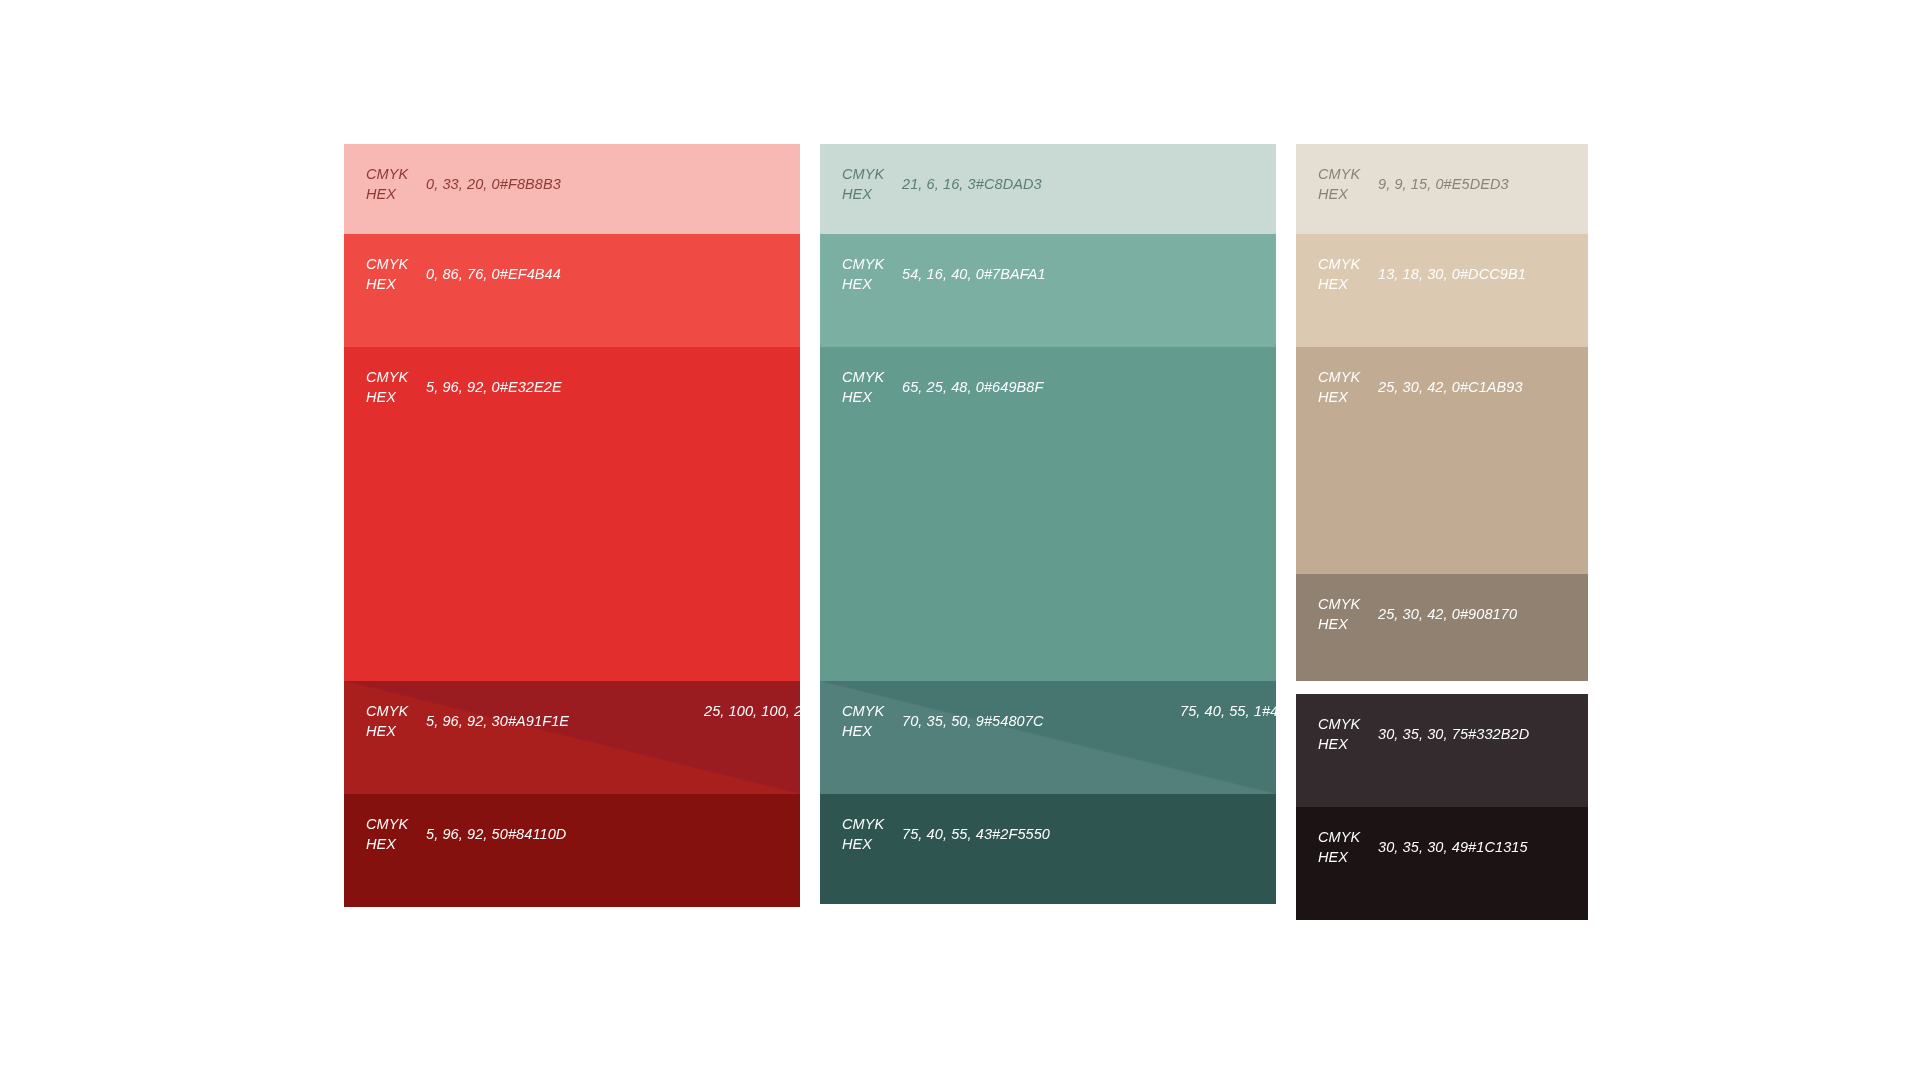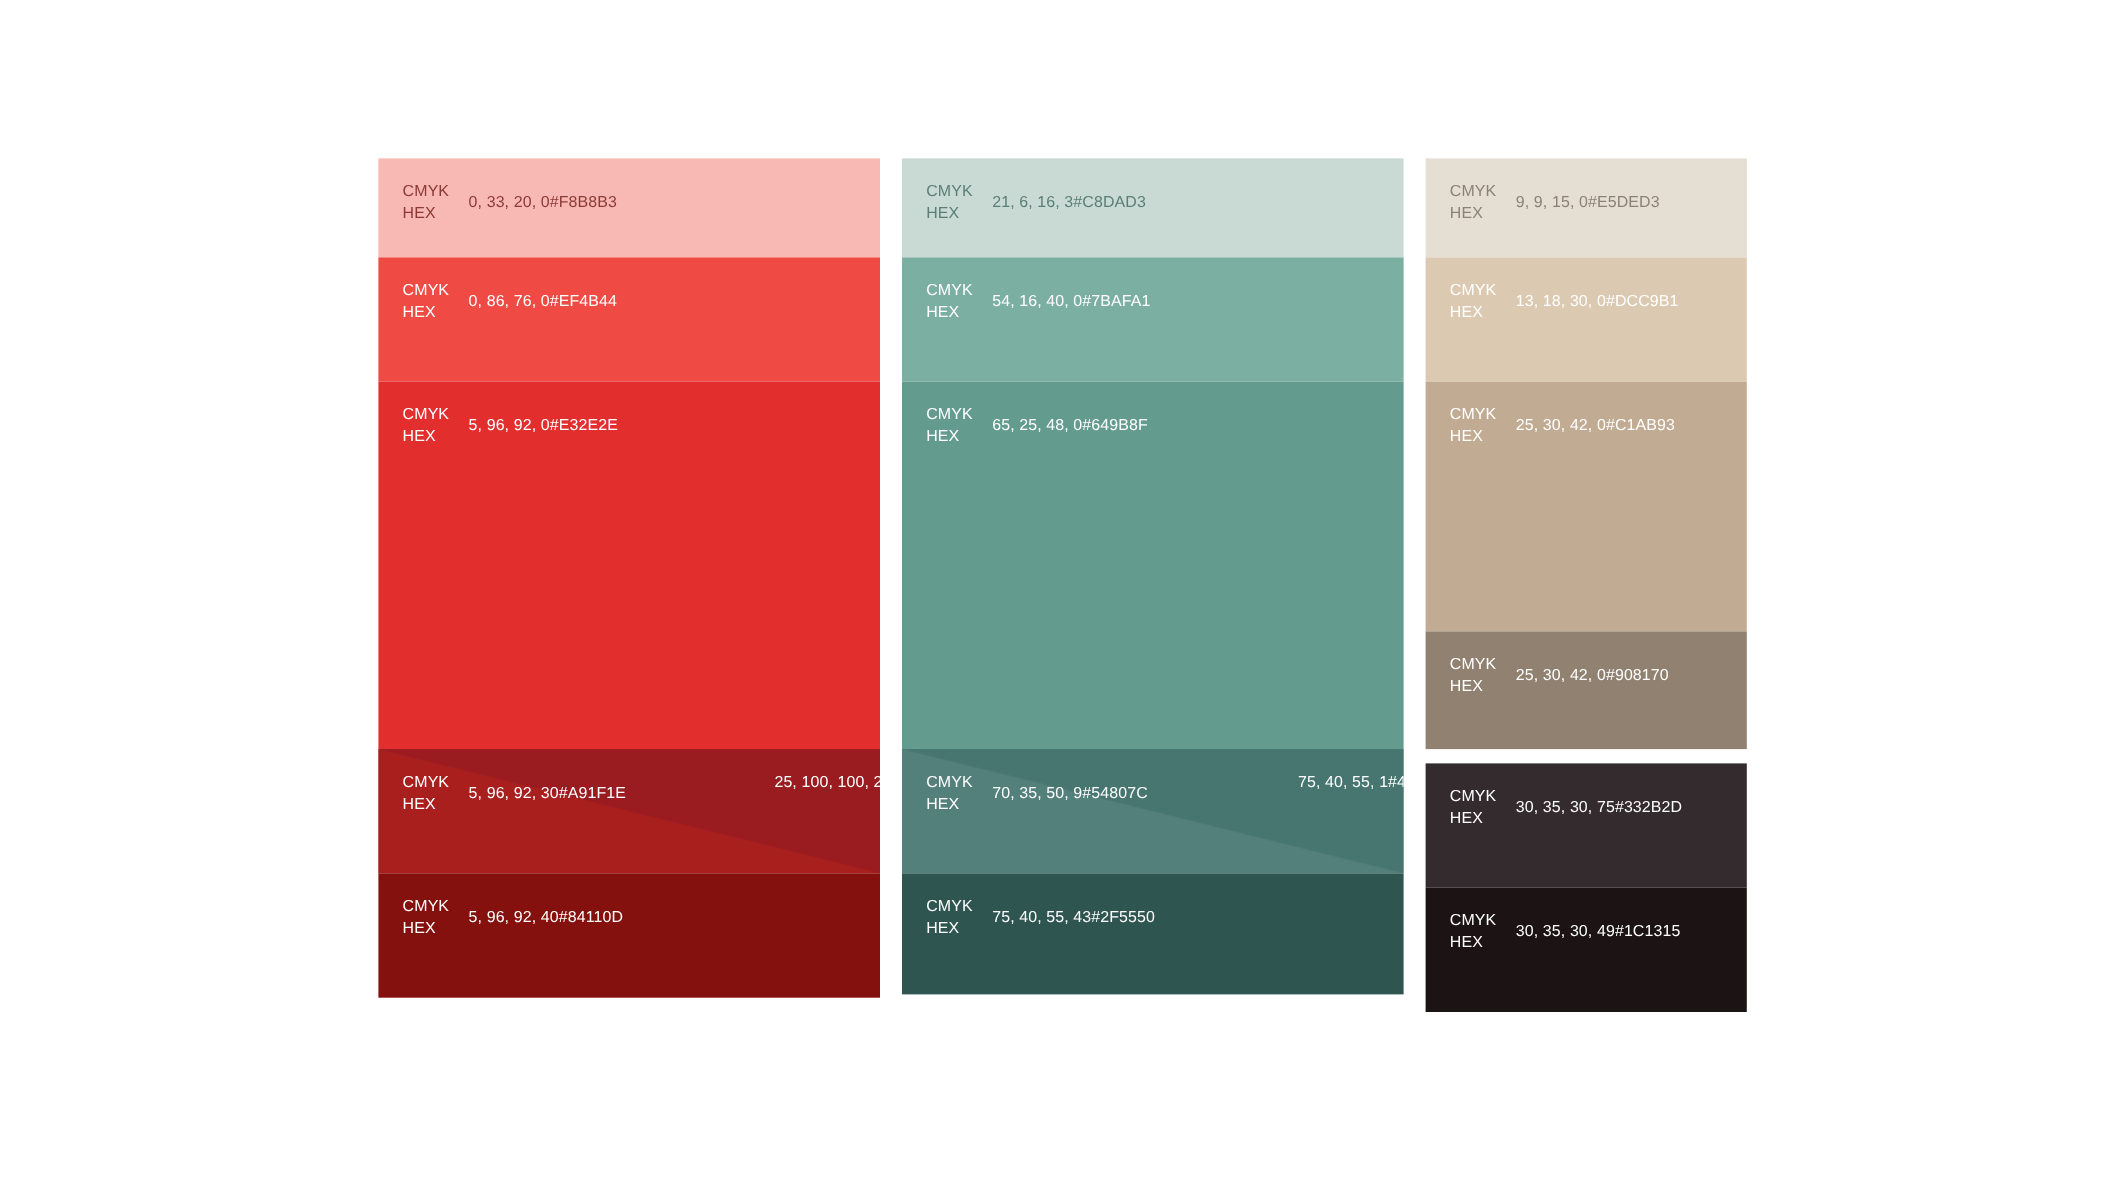--- a/index.html
+++ b/index.html
@@ -28,6 +28,7 @@
   .palette-column {
     position: absolute;
     top: 144px;
+    font-style: italic;
   }
 
   

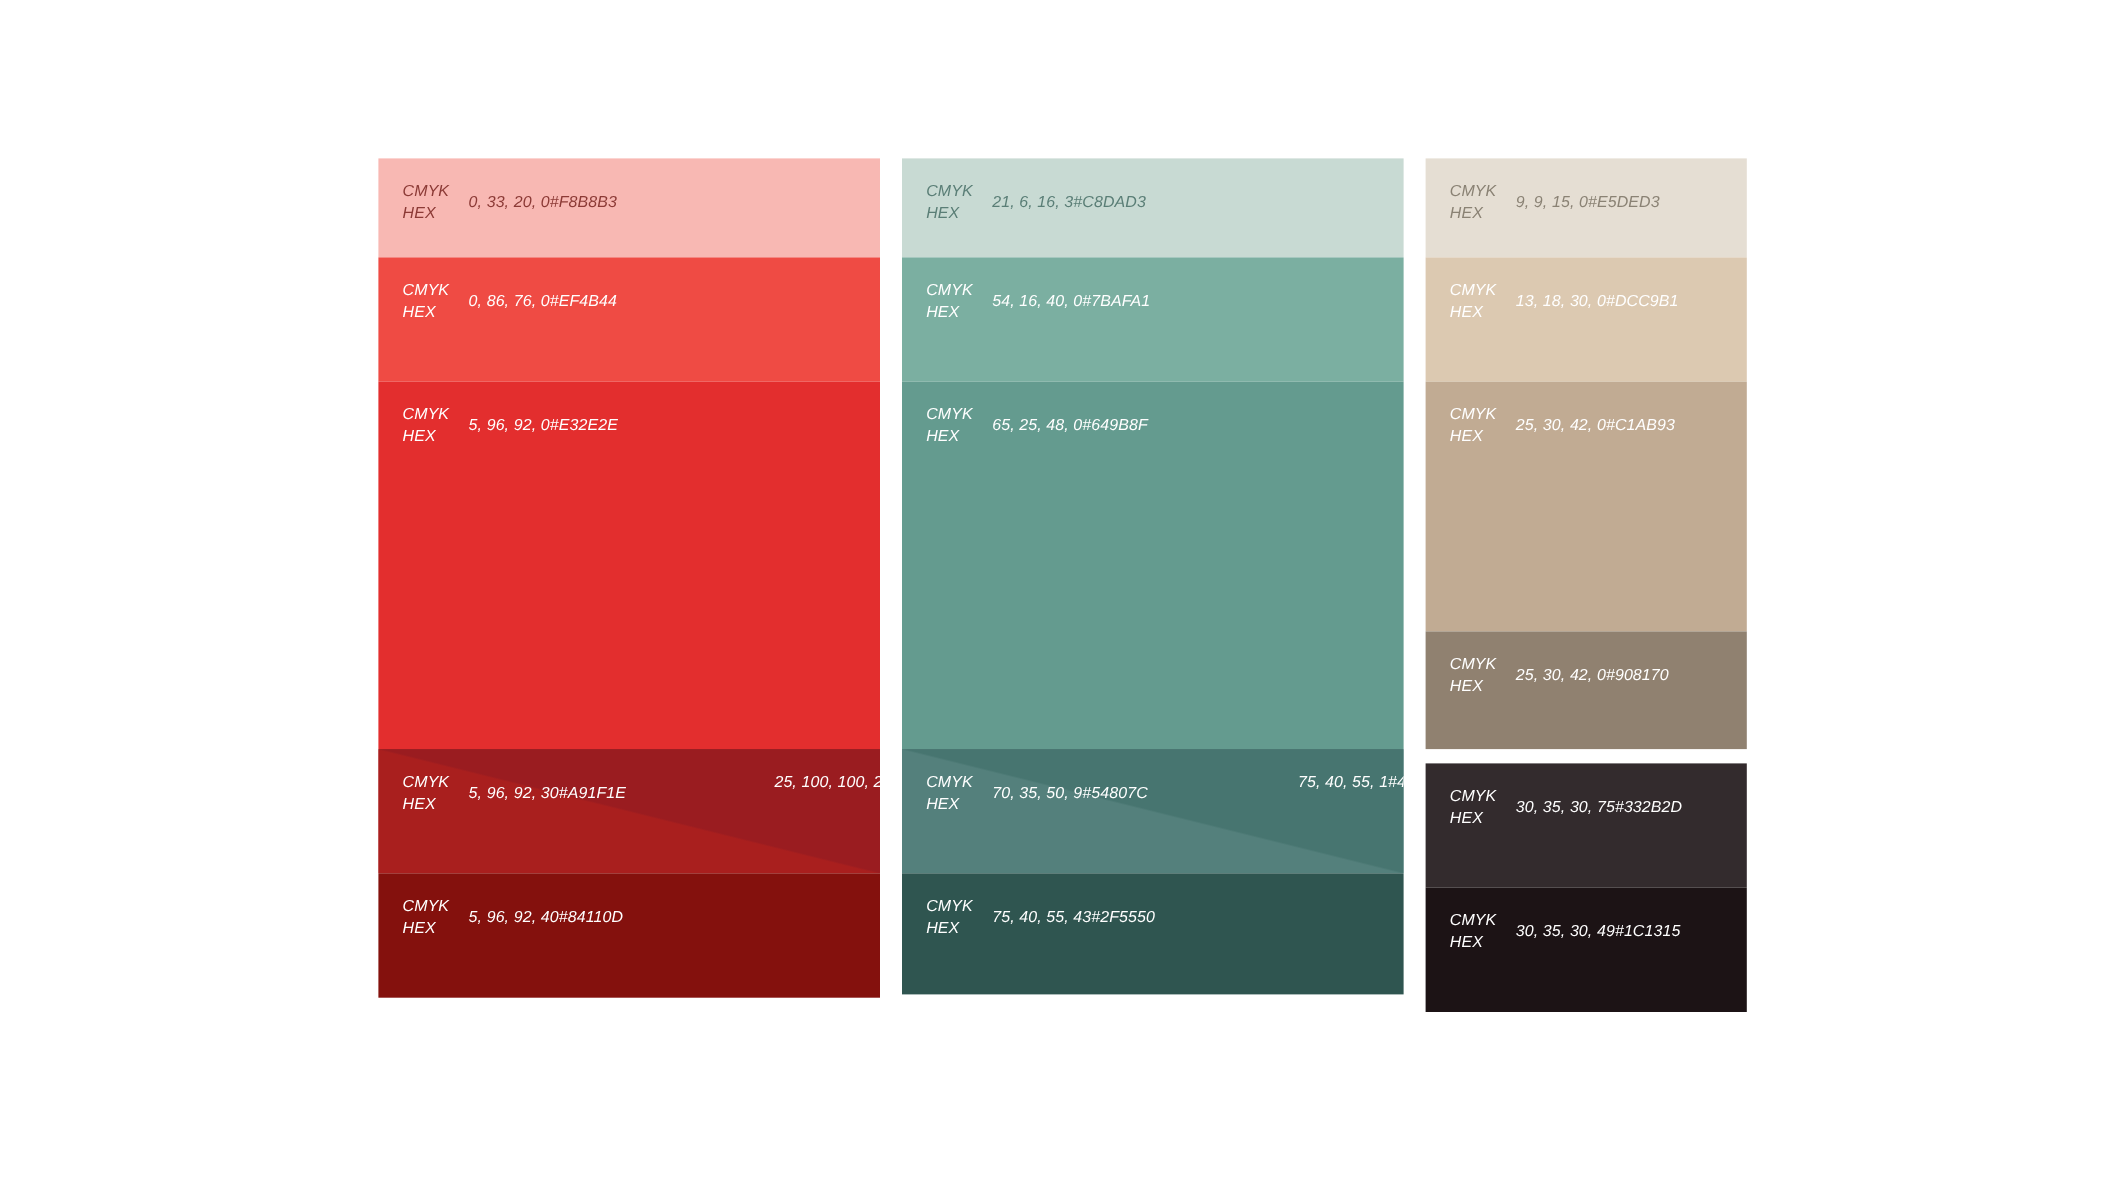--- a/index.html
+++ b/index.html
@@ -166,7 +166,7 @@
               <span class="label-key">HEX</span>
             </div>
             <div class="label-values">
-              <span class="label-value">5, 96, 92, 40</span>
+              <span class="label-value">5, 96, 92, 50</span>
               <span class="label-value">#84110D</span>
             </div>
           </div>

